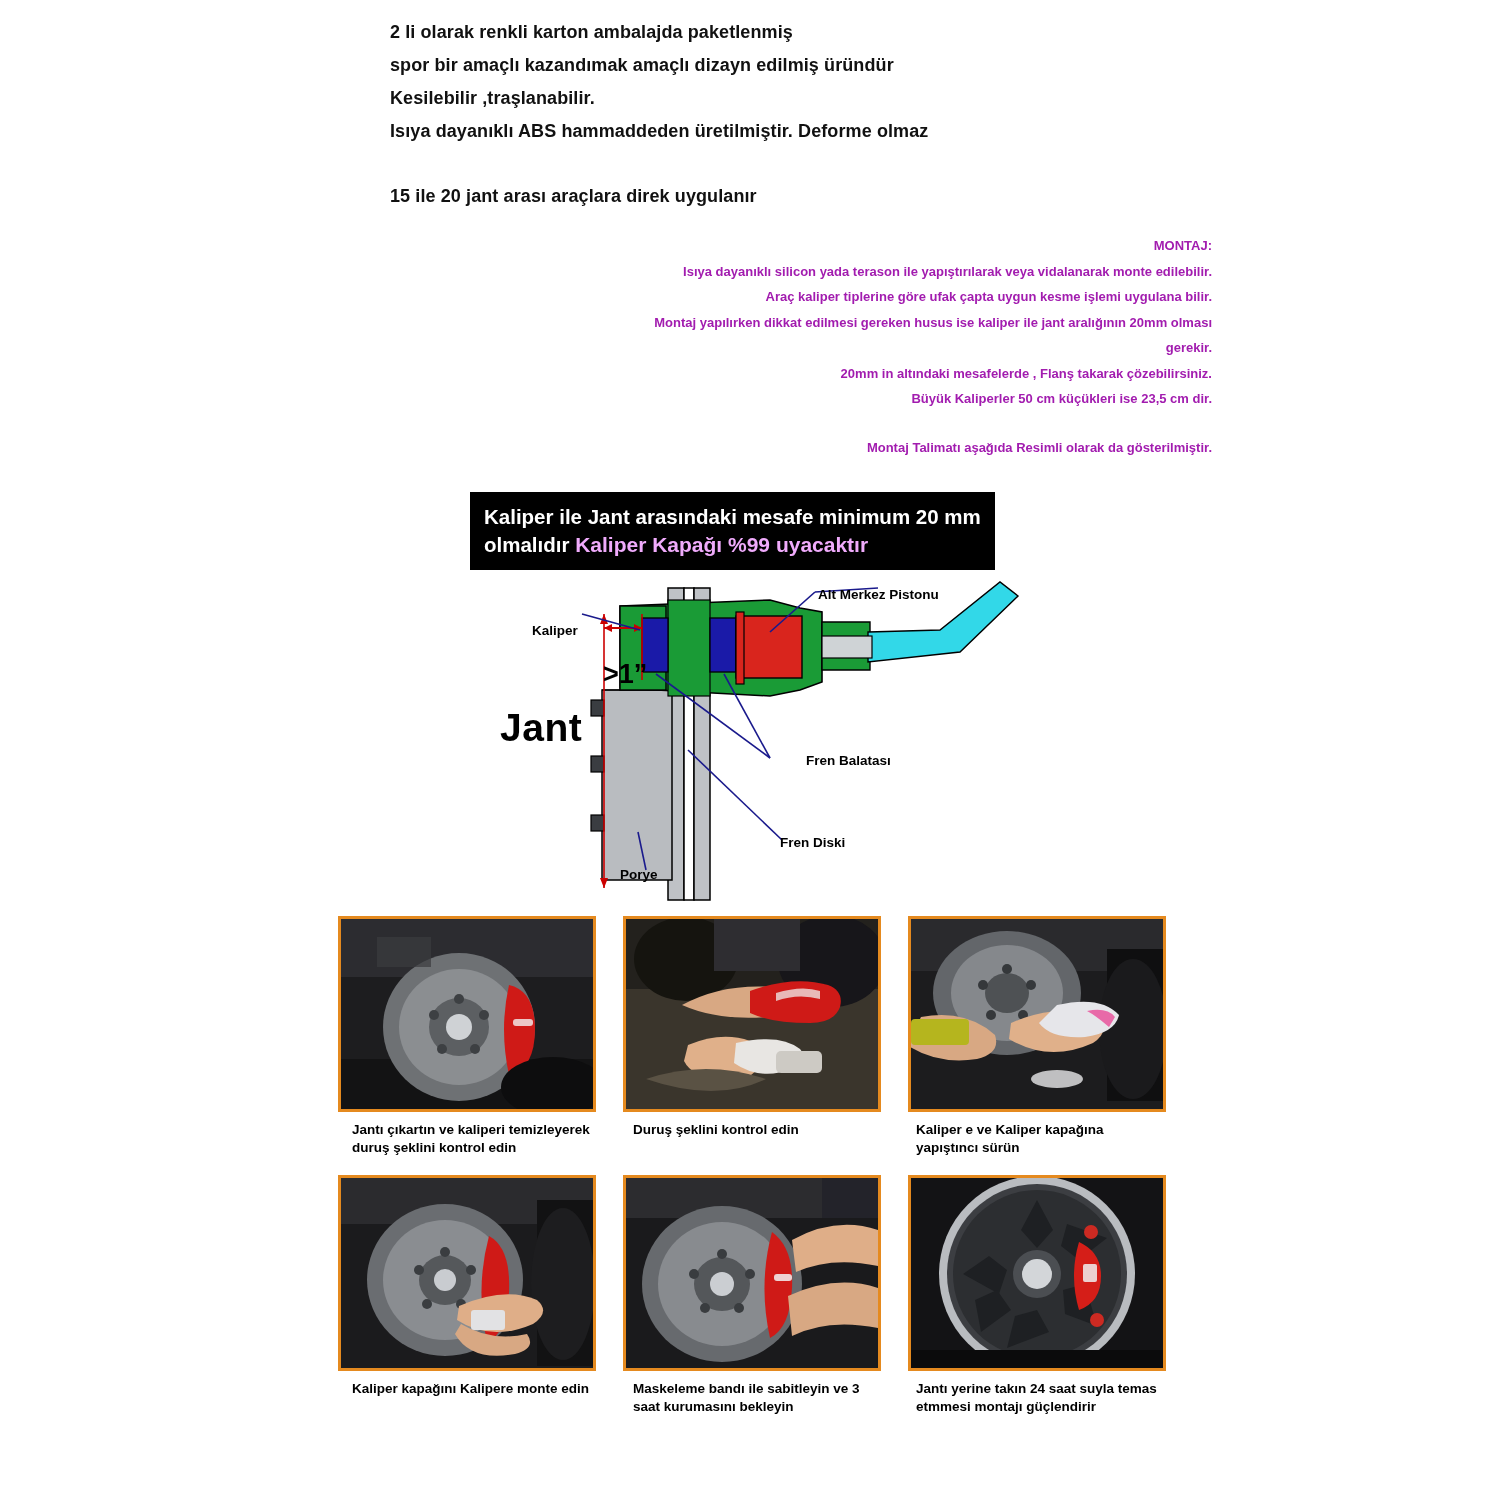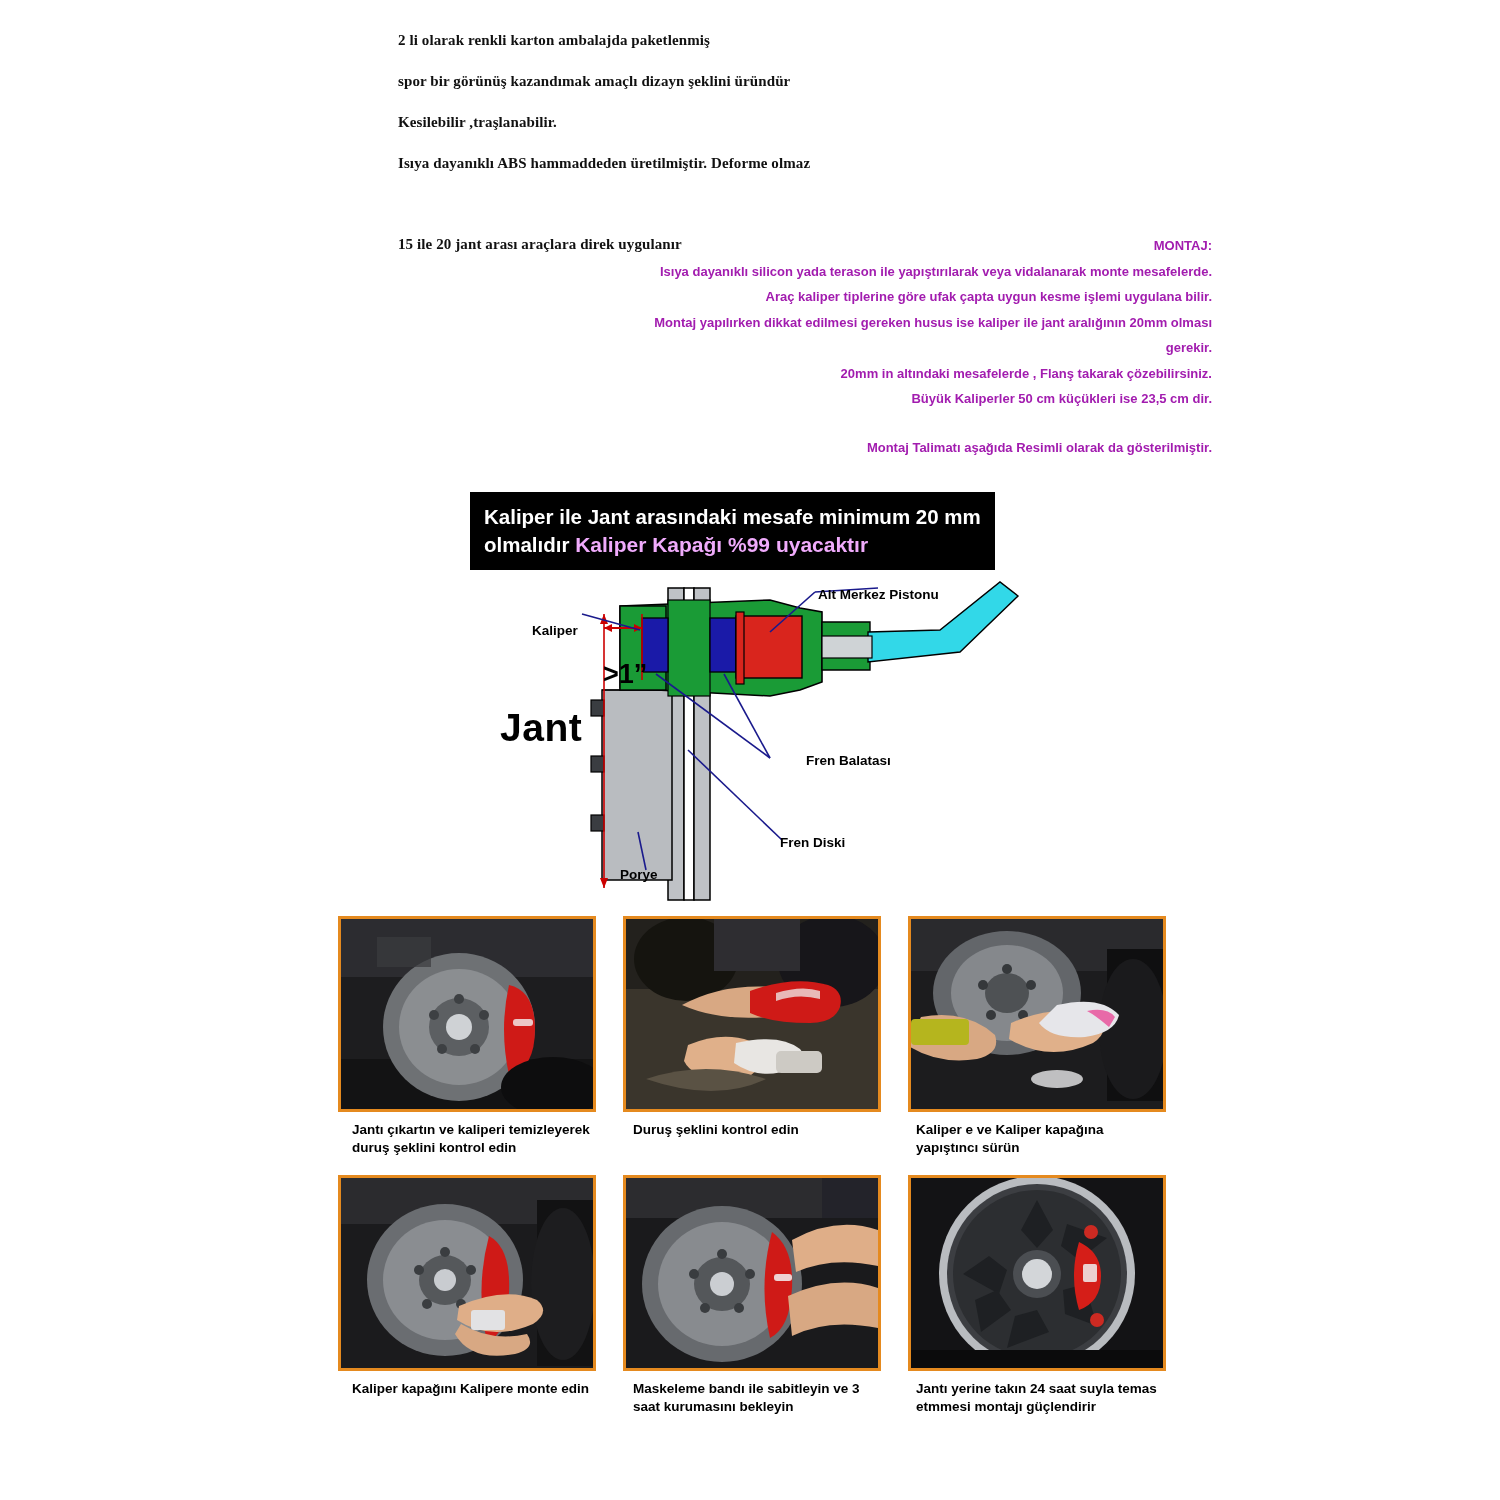--- a/index.html
+++ b/index.html
@@ -29,13 +29,12 @@
     width: 820px;
   }
   .intro p {
-    margin: 16px;
-    font-size: 15px;
+    margin: 8px;
+    font-size: 18px;
     line-height: 25px;
     font-weight: 700;
     color: #111;
     letter-spacing: 0.1px;
-    font-family: Liberation Serif, serif;
   }
   .intro .spacer {
     height: 24px;

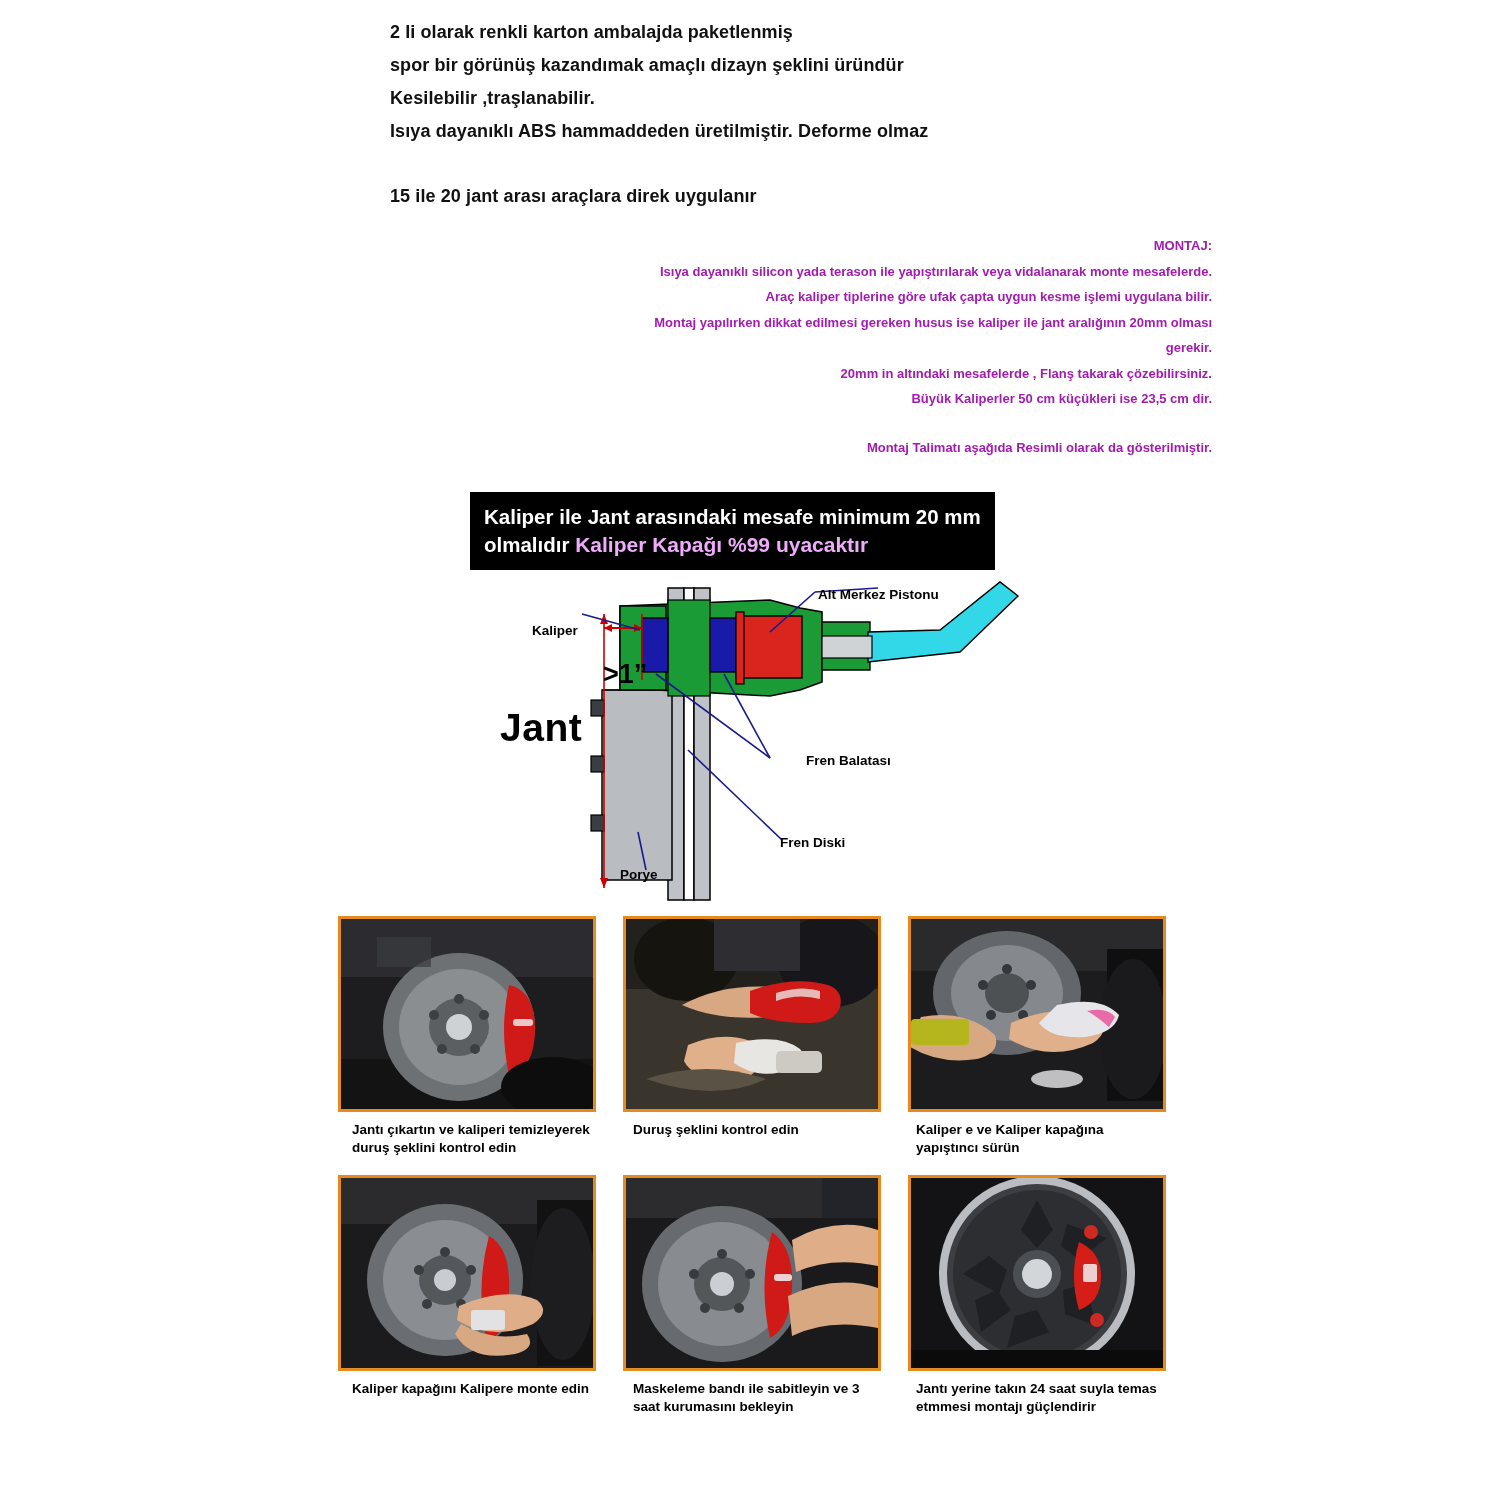--- a/index.html
+++ b/index.html
@@ -158,7 +158,7 @@
 
   <div class="intro">
     <p>2 li olarak renkli karton  ambalajda paketlenmiş</p>
-    <p>spor bir görünüş kazandımak amaçlı dizayn şeklini üründür</p>
+    <p>spor bir amaçlı kazandımak amaçlı dizayn edilmiş üründür</p>
     <p>Kesilebilir ,traşlanabilir.</p>
     <p> Isıya dayanıklı ABS hammaddeden üretilmiştir. Deforme olmaz</p>
     <div class="spacer"></div>

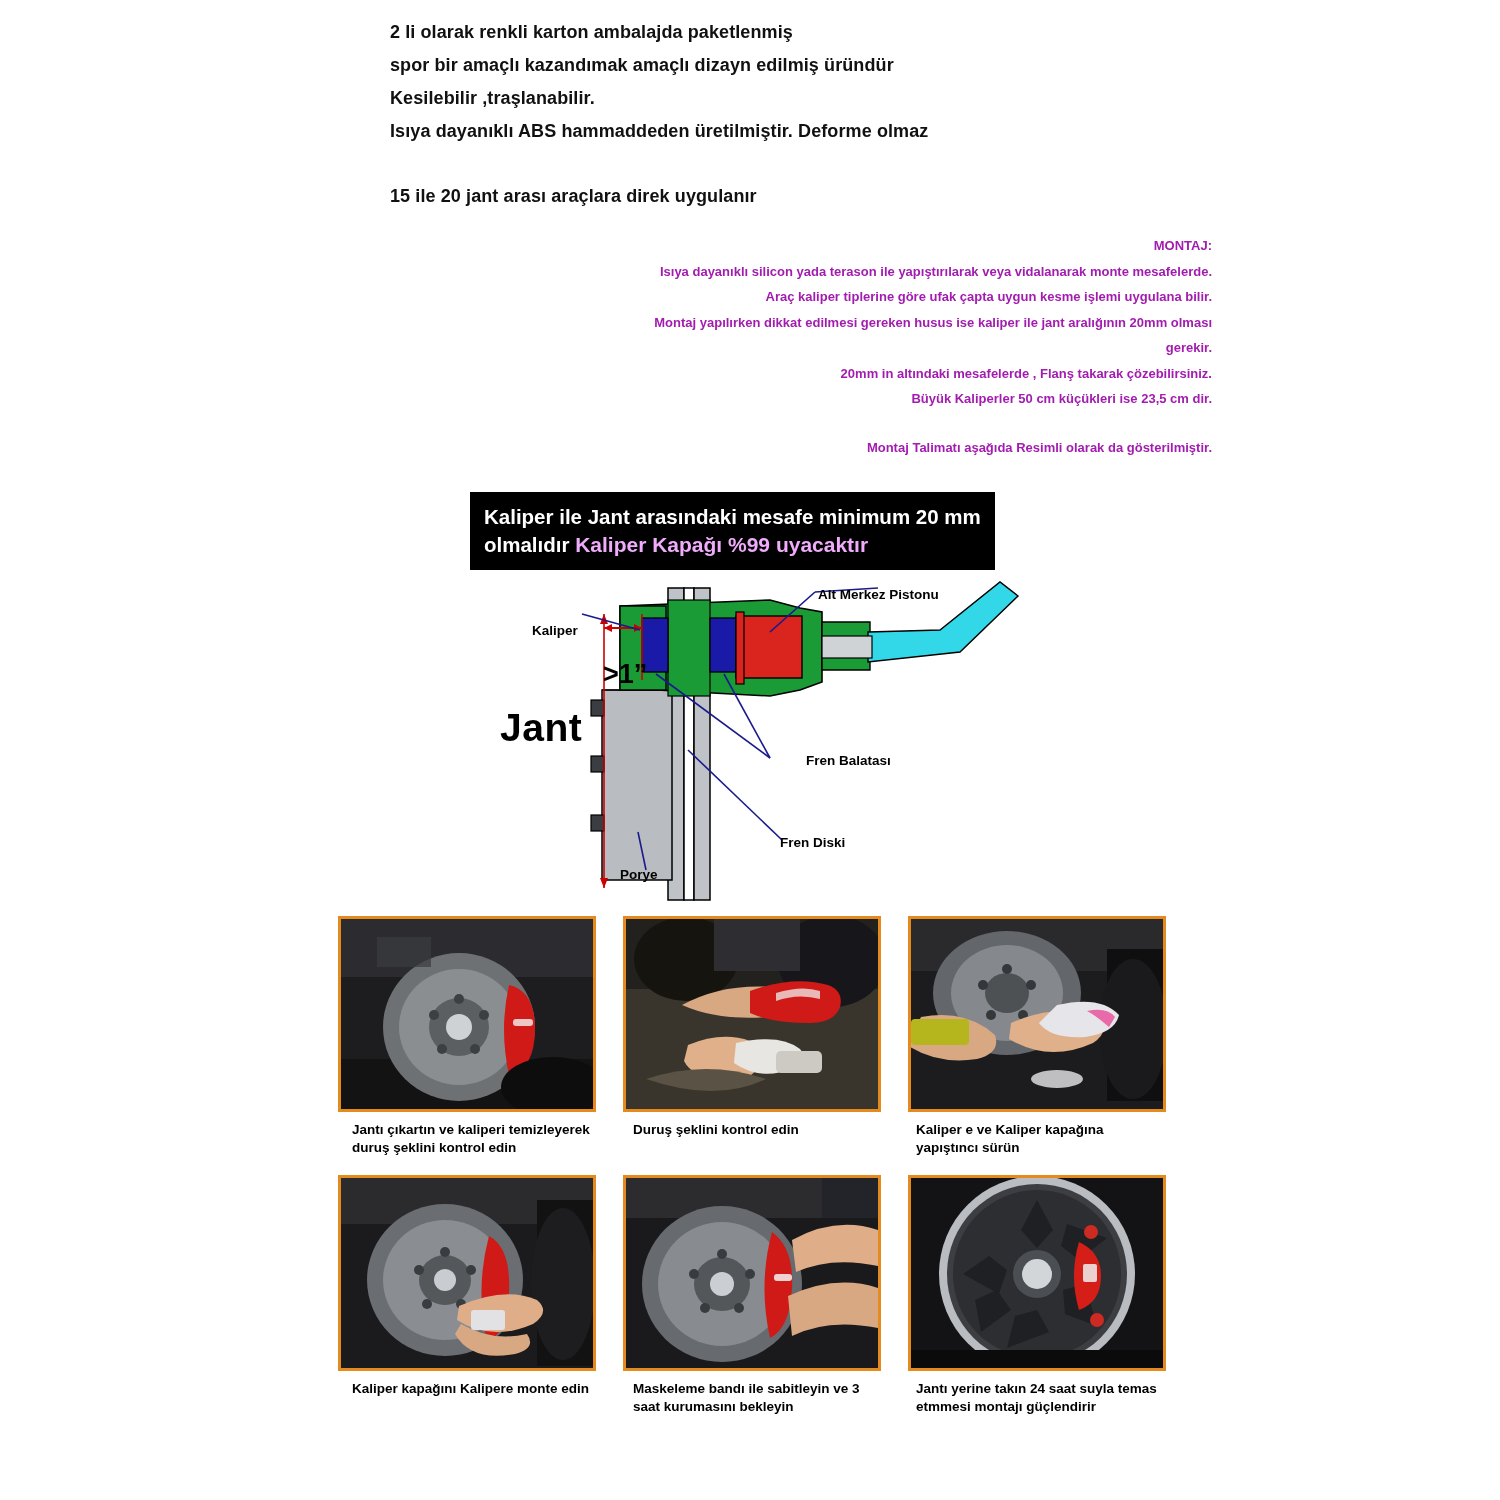--- a/index.html
+++ b/index.html
@@ -167,7 +167,7 @@
 
   <div class="montaj">
     <p>MONTAJ:</p>
-    <p>Isıya dayanıklı silicon yada terason ile yapıştırılarak veya  vidalanarak monte mesafelerde.</p>
+    <p>Isıya dayanıklı silicon yada terason ile yapıştırılarak veya  vidalanarak monte edilebilir.</p>
     <p>Araç kaliper tiplerine göre ufak çapta uygun kesme işlemi uygulana bilir.</p>
     <p>Montaj yapılırken dikkat edilmesi gereken husus ise kaliper ile jant aralığının 20mm olması</p>
     <p>gerekir.</p>

